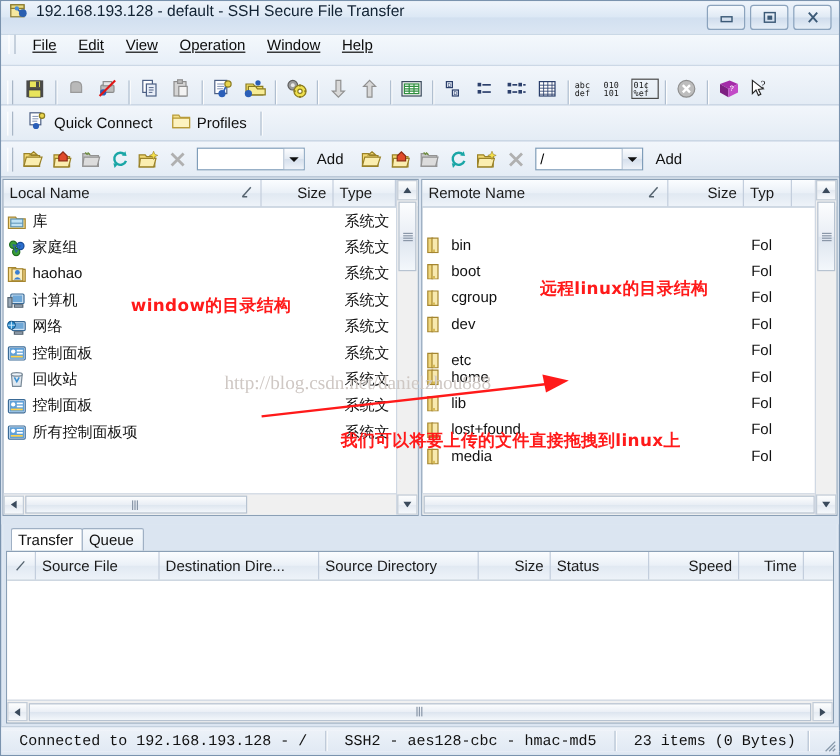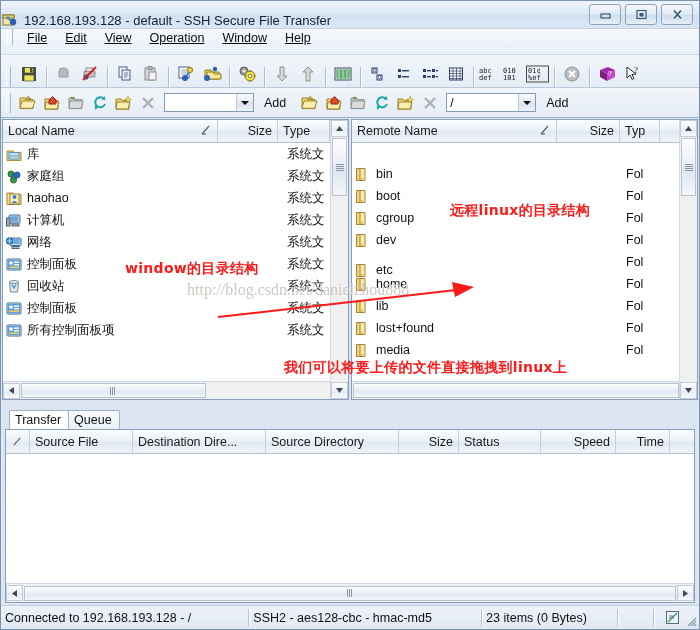--- a/index.html
+++ b/index.html
@@ -20,9 +20,9 @@
   
   .titlebar{
     height:27px;flex:0 0 27px;
-    display:flex;align-items:flex-end;
+    display:flex;align-items:flex-start;
     background:linear-gradient(180deg,#eef4fb 0%,#dce8f5 48%,#d2e0f0 52%,#dbe6f3 100%);
-    padding-left:1px;
+    padding-left:7px;
     position:relative;
   }
   .title-icon{width:16px;height:16px;position:relative;flex:0 0 16px;margin-right:6px;}

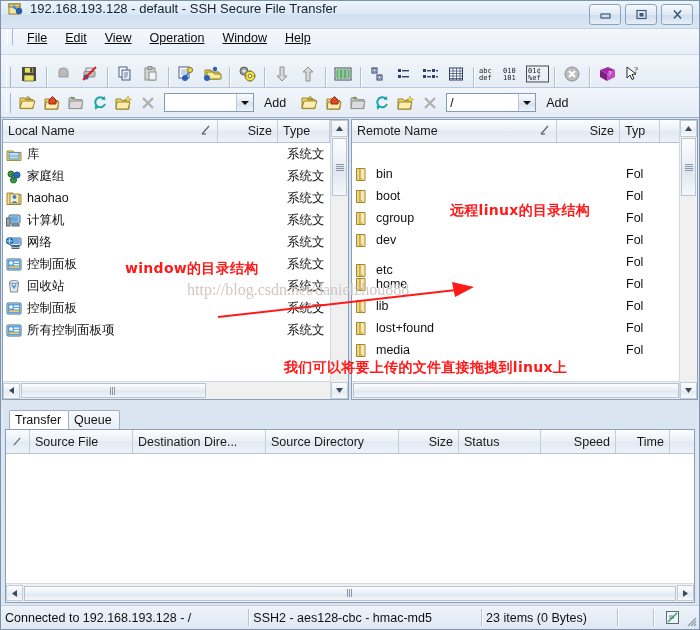--- a/index.html
+++ b/index.html
@@ -404,6 +404,30 @@
     </div>
   </div>
 
+  <div class="qcbar">
+    <div class="tb-grip"></div>
+    <div class="qc-item">
+      <span>
+        <svg width="16" height="16" viewBox="0 0 16 16">
+          <rect x="1" y="1" width="9" height="10" fill="#fff" stroke="#4c5f84"></rect>
+          <path d="M3 4h5M3 6h5M3 8h4" stroke="#7b8db0" stroke-width="0.8"></path>
+          <circle cx="11" cy="3.5" r="2.2" fill="#e8d44d" stroke="#8a7b20"></circle>
+          <circle cx="6" cy="12" r="2.6" fill="#2b5fb8"></circle>
+        </svg>
+      </span>
+      <span>Quick Connect</span>
+    </div>
+    <div class="qc-item">
+      <span>
+        <svg width="16" height="14" viewBox="0 0 16 14">
+          <path d="M1 2 h5 l1.2 1.8 H15 v8.5 H1 z" fill="#f5e08a" stroke="#b89b38"></path>
+          <path d="M1 4.5 h14 v7.8 H1 z" fill="#fdf3c0" stroke="#b89b38"></path>
+        </svg>
+      </span>
+      <span>Profiles</span>
+    </div>
+    <div class="qc-sep"></div>
+  </div>
 
   <div class="pathbar">
     <div class="tb-grip"></div>

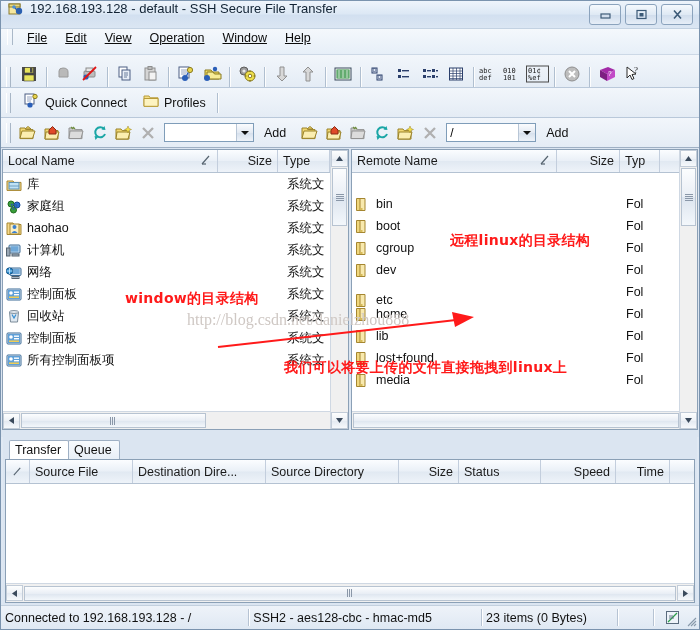--- a/index.html
+++ b/index.html
@@ -867,7 +867,7 @@
       </div>
     </div>
 
-    <div class="anno" style="left:124px;top:98px;margin-top:44px;">window的目录结构</div>
+    <div class="anno" style="left:108px;top:98px;">window的目录结构</div>
     <div class="anno" style="left:449px;top:84px;">远程linux的目录结构</div>
     <div class="watermark" style="left:186px;top:163px;">http://blog.csdn.net/danielzhou888</div>
     <svg class="arrow-svg" style="left:215px;top:155px;width:275px;height:48px" viewBox="0 0 275 48">

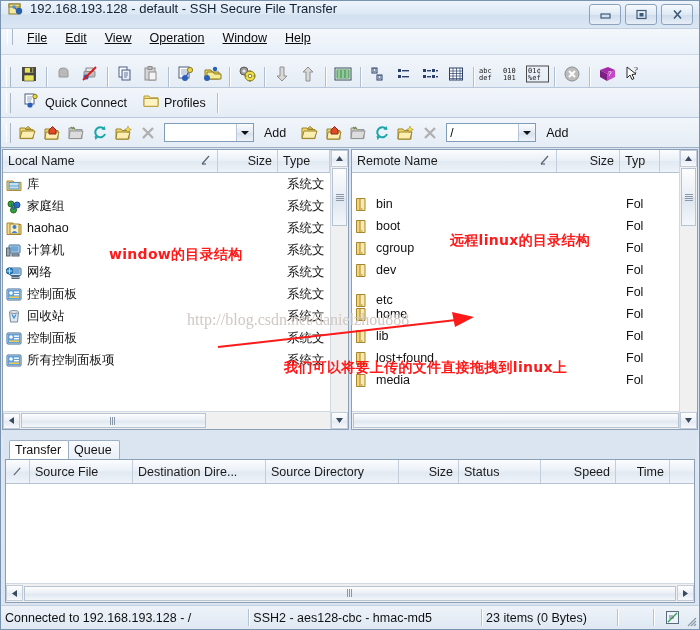--- a/index.html
+++ b/index.html
@@ -175,7 +175,7 @@
     background:linear-gradient(180deg,#eef3f9 0%,#dfe8f3 100%);
     border-top:1px solid #c3d0de;font-size:12.5px;color:#111;
   }
-  .st-cell{padding:0 4px;border-right:1px solid #b6c3d3;box-shadow:1px 0 0 #fff;height:17px;display:flex;align-items:center;white-space:nowrap;}
+  .st-cell{padding:0 15px;border-right:1px solid #b6c3d3;box-shadow:1px 0 0 #fff;height:17px;display:flex;align-items:center;white-space:nowrap;font-family:Liberation Mono, monospace;}
   .st-cell.noborder{border-right:none;box-shadow:none;}
   .st-grip{position:absolute;right:2px;bottom:2px;width:12px;height:12px;}
   

